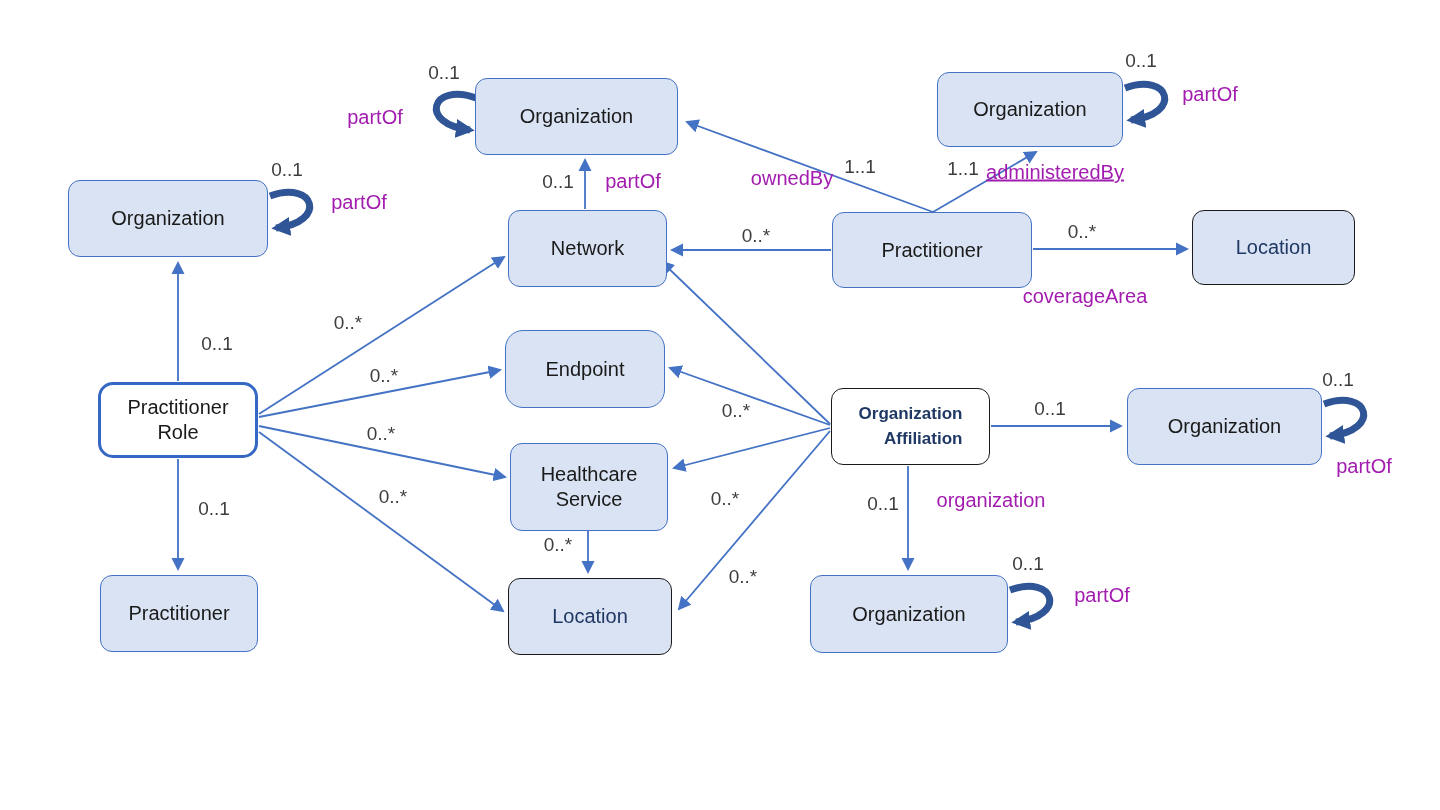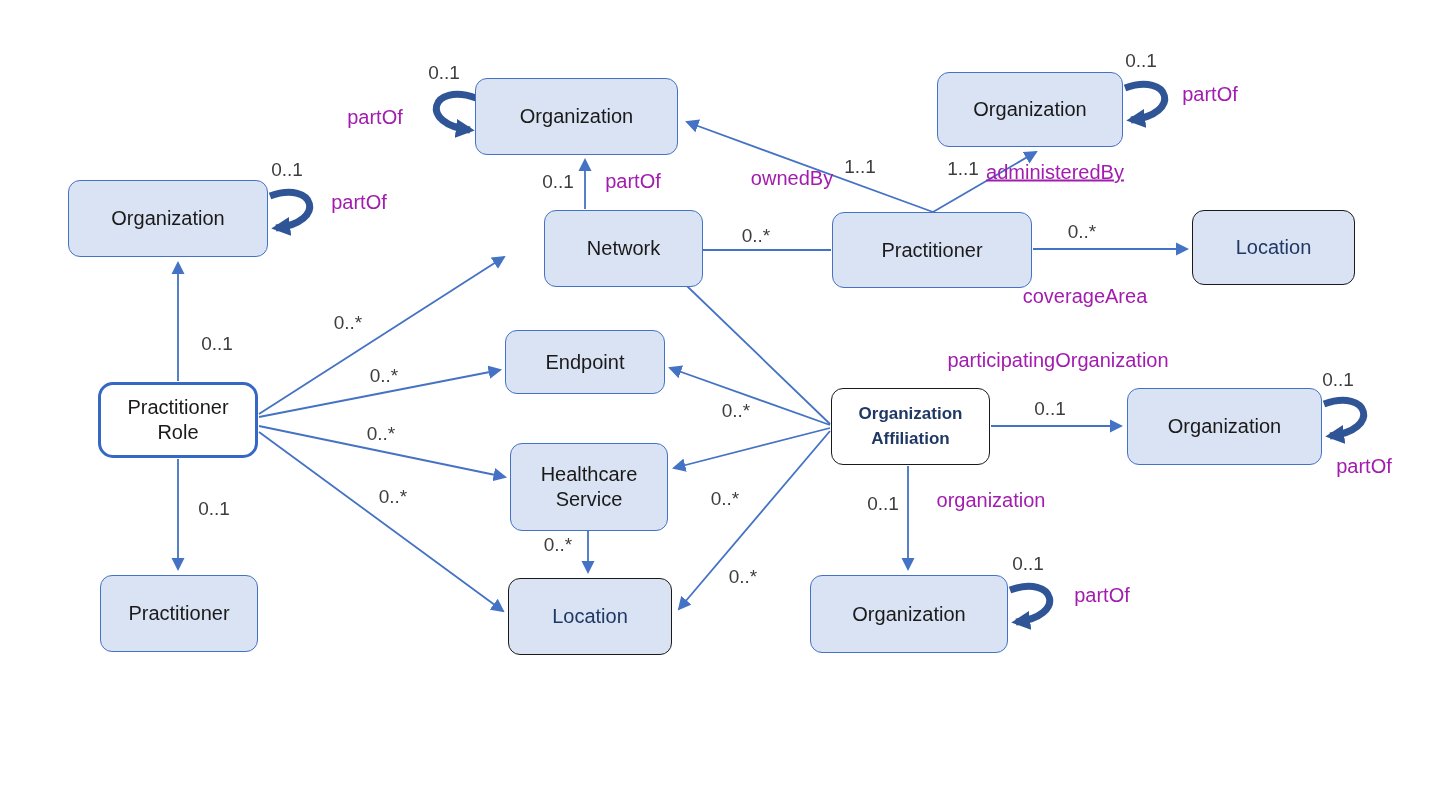--- a/index.html
+++ b/index.html
@@ -75,7 +75,7 @@
 Role</div>
   <div class="node" style="left:100px;top:575px;width:158px;height:77px;">Practitioner</div>
   <div class="node" style="left:475px;top:78px;width:203px;height:77px;">Organization</div>
-  <div class="node" style="left:508px;top:210px;width:159px;height:77px;margin-left:36px;">Network</div>
+  <div class="node" style="left:508px;top:210px;width:159px;height:77px;">Network</div>
   <div class="node" style="left:832px;top:212px;width:200px;height:76px;">Practitioner</div>
   <div class="node" style="left:937px;top:72px;width:186px;height:75px;">Organization</div>
   <div class="node dark-border navy-text" style="left:1192px;top:210px;width:163px;height:75px;">Location</div>

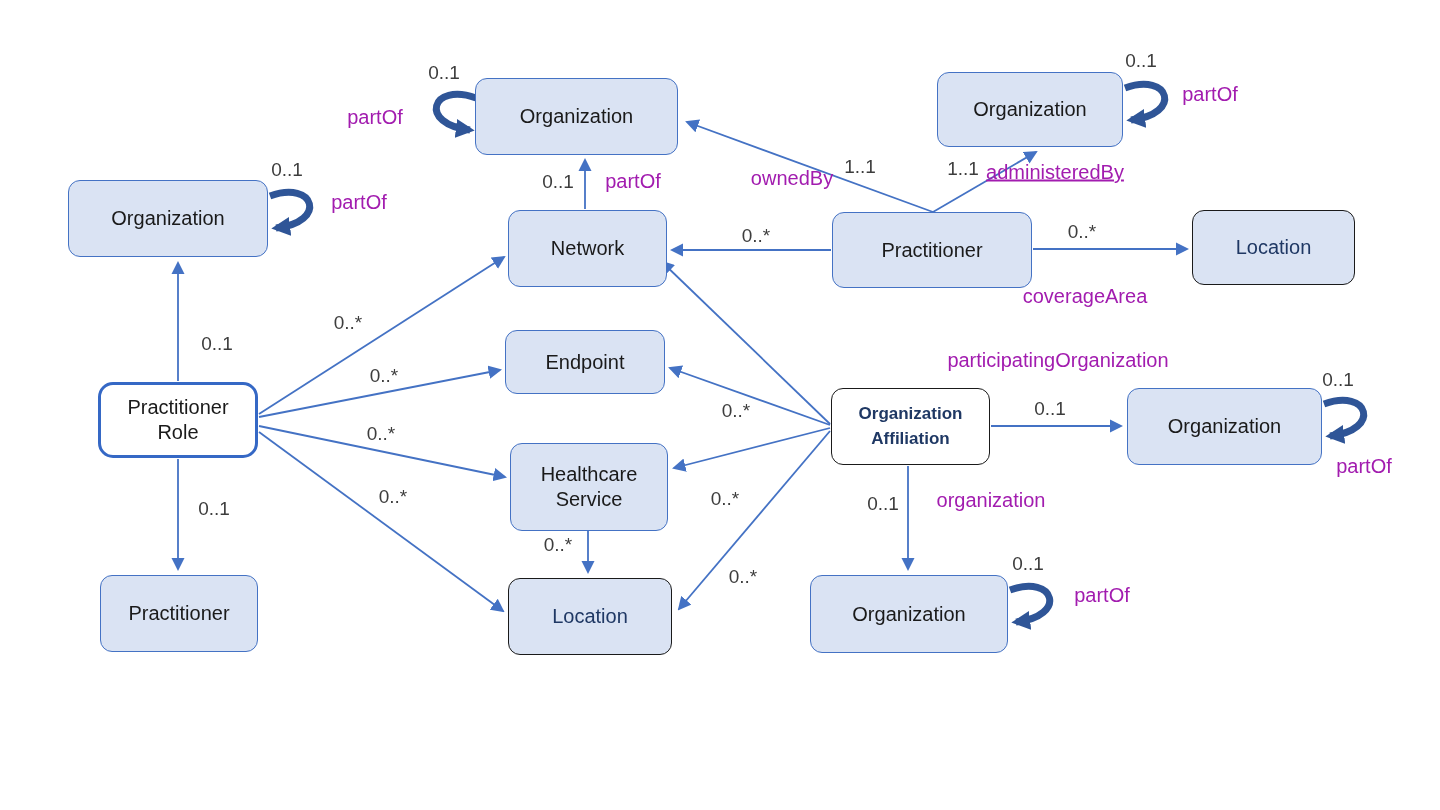--- a/index.html
+++ b/index.html
@@ -14,7 +14,7 @@
     background:#dae3f3;border:1.6px solid #4472c4;color:#1a1a1a;
     font-size:20px;line-height:1.25;white-space:pre-line;
   }
-  .node.dark-border{border:1.4px solid #1a1a1a;}
+  .node.dark-border{border:1.4px solid #1a1a1a;text-align:right;}
   .node.navy-text{color:#1f3864;}
   .node.white-fill{background:#ffffff;}
   .node.thick{border:3.6px solid #3568c5;border-radius:15px;}

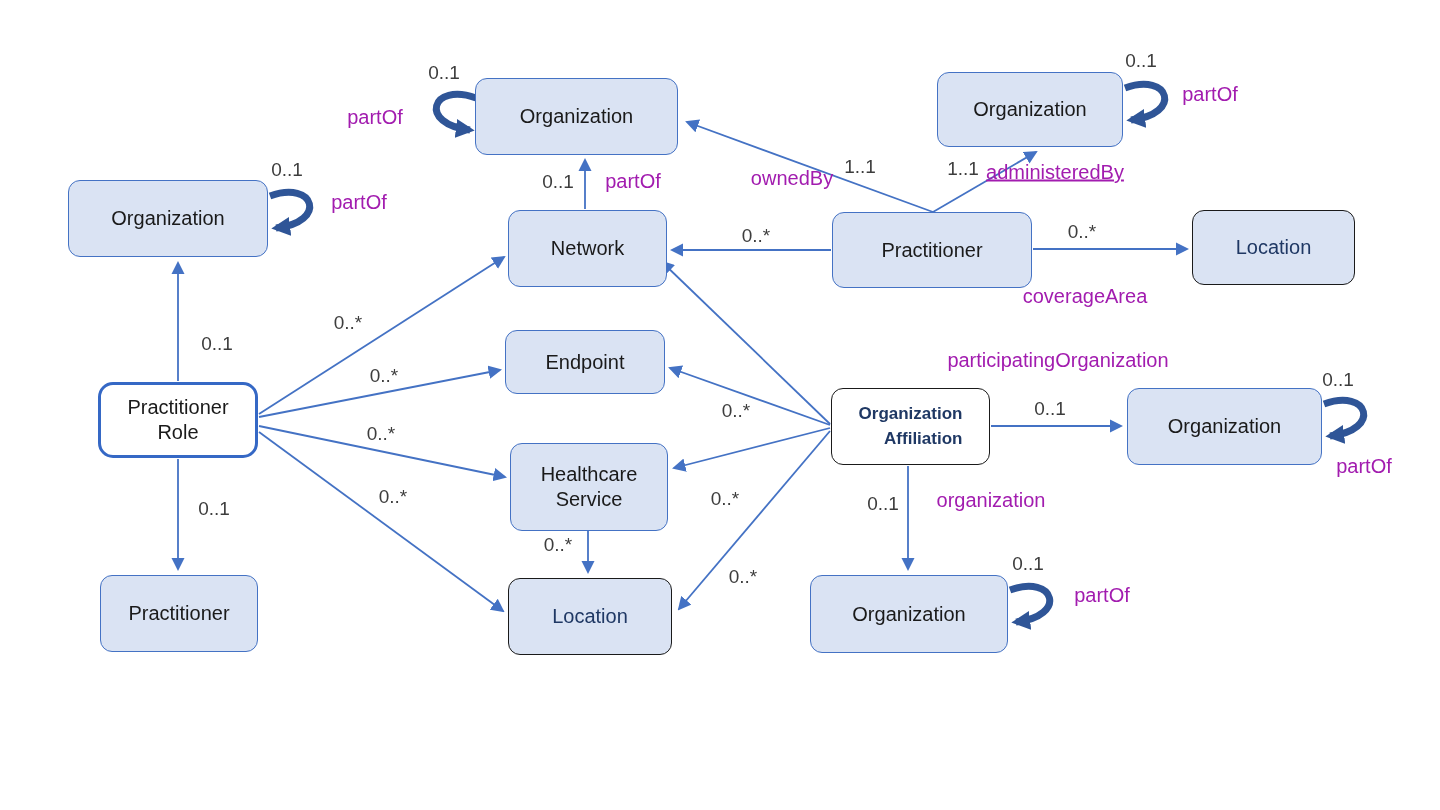--- a/index.html
+++ b/index.html
@@ -79,7 +79,7 @@
   <div class="node" style="left:832px;top:212px;width:200px;height:76px;">Practitioner</div>
   <div class="node" style="left:937px;top:72px;width:186px;height:75px;">Organization</div>
   <div class="node dark-border navy-text" style="left:1192px;top:210px;width:163px;height:75px;">Location</div>
-  <div class="node" style="left:505px;top:330px;width:160px;height:64px;">Endpoint</div>
+  <div class="node" style="left:505px;top:330px;width:160px;height:78px;border-radius:18px;">Endpoint</div>
   <div class="node" style="left:510px;top:443px;width:158px;height:88px;">Healthcare
 Service</div>
   <div class="node dark-border navy-text" style="left:508px;top:578px;width:164px;height:77px;">Location</div>

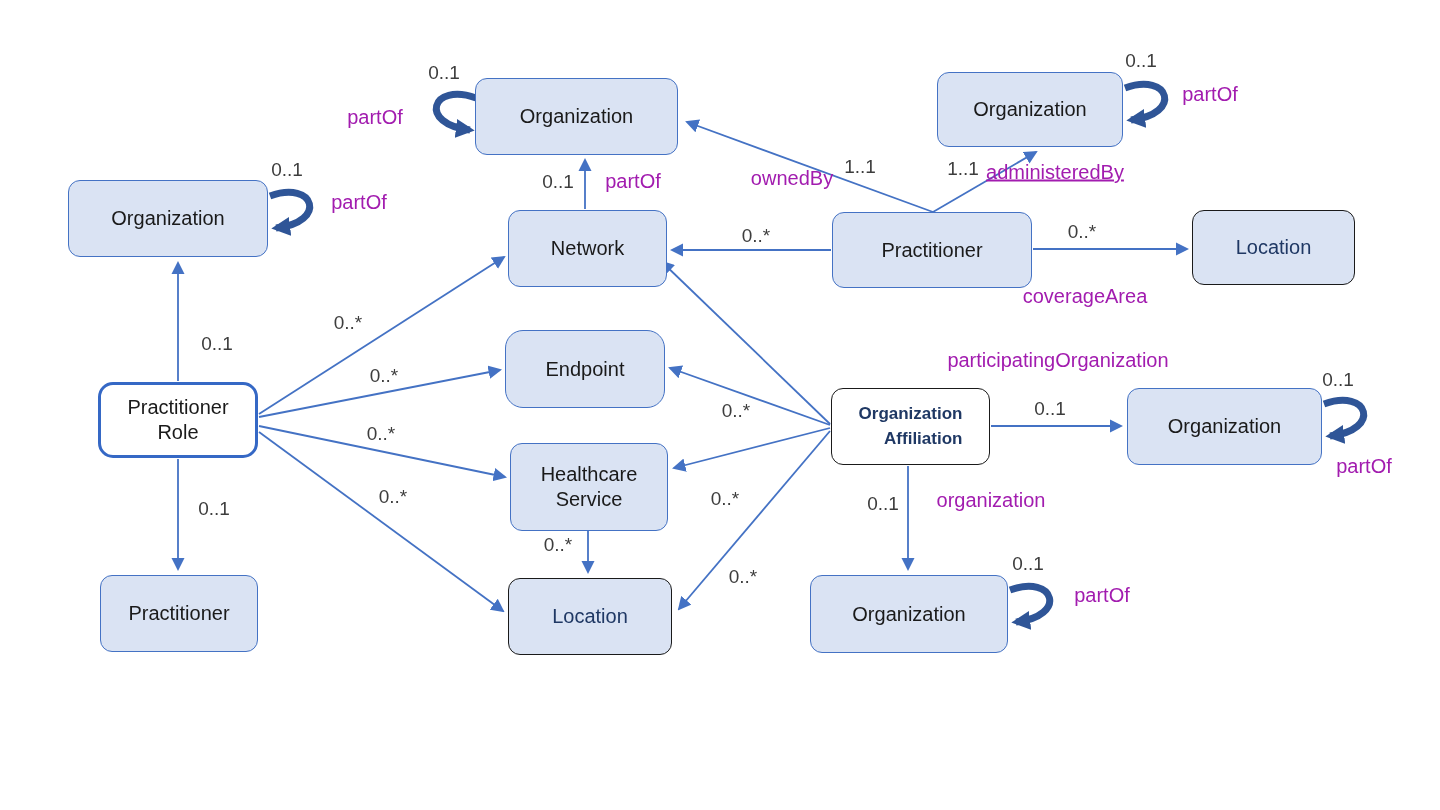--- a/index.html
+++ b/index.html
@@ -110,7 +110,6 @@
   <span class="elabel" style="left:792px;top:178px;">ownedBy</span>
   <span class="elabel" style="left:1055px;top:172px;text-decoration:underline;">administeredBy</span>
   <span class="elabel" style="left:1085px;top:296px;">coverageArea</span>
-  <span class="elabel" style="left:1058px;top:360px;">participatingOrganization</span>
   <span class="elabel" style="left:991px;top:500px;">organization</span>
 
   <span class="elabel mult" style="left:287px;top:170px;">0..1</span>

